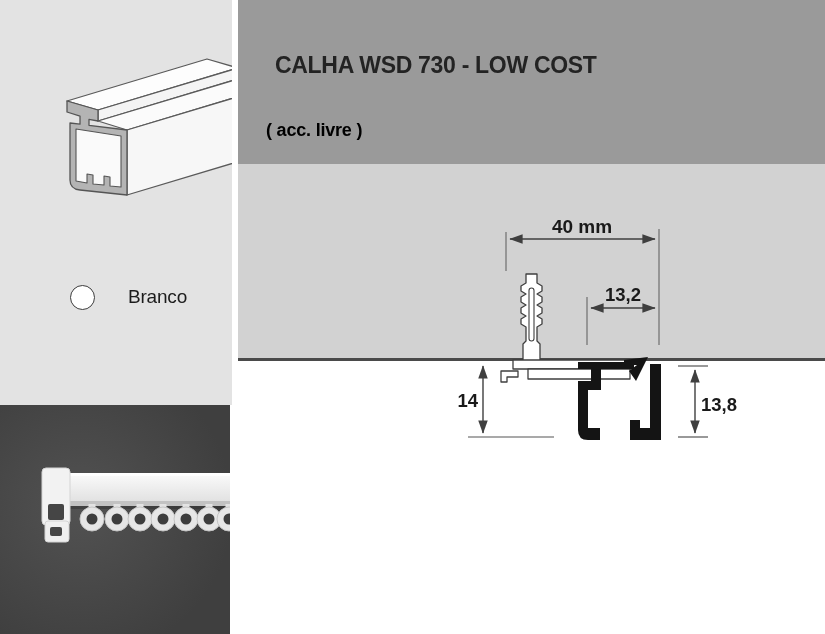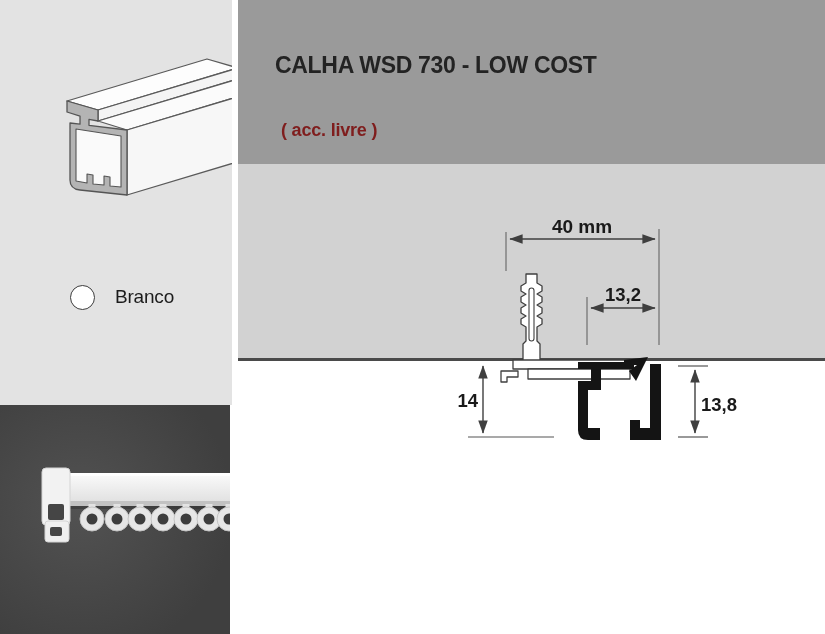--- a/index.html
+++ b/index.html
@@ -22,7 +22,7 @@
   .band{position:absolute;left:0;top:0;width:587px;height:164px;background:#9a9a9a;}
   .band .title{position:absolute;left:37px;top:52px;font-size:23px;font-weight:bold;color:#232323;letter-spacing:-0.3px;white-space:nowrap;}
   .band .subtitle{position:absolute;left:38px;top:89px;font-size:18px;font-weight:600;color:#232323;letter-spacing:-0.2px;white-space:nowrap;}
-  .band .note{position:absolute;left:43px;top:120px;font-size:18px;font-weight:600;color:#7f1d1d;letter-spacing:-0.2px;white-space:nowrap;}
+  .band .note{position:absolute;left:28px;top:120px;font-size:18px;font-weight:600;color:#000000;letter-spacing:-0.2px;white-space:nowrap;}
 
   .ceiling{position:absolute;left:0;top:164px;width:587px;height:194px;background:#d2d2d2;}
   .ceiling-line{position:absolute;left:0;top:358px;width:587px;height:3px;background:#4a4a4a;}

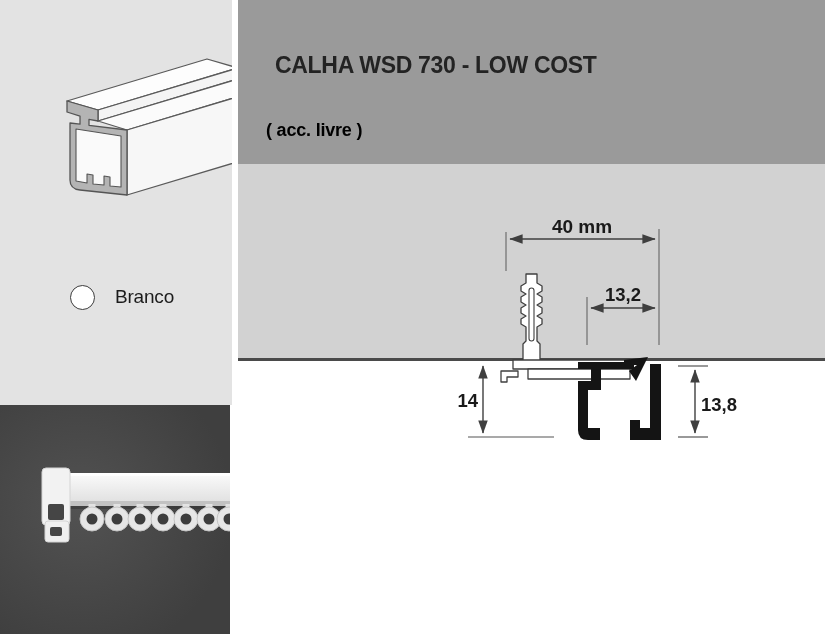--- a/index.html
+++ b/index.html
@@ -11,7 +11,7 @@
   .rail3d{position:absolute;left:0;top:0;width:232px;height:405px;}
   .swatch-row{position:absolute;left:70px;top:282px;height:30px;display:flex;align-items:center;}
   .swatch-circle{width:25px;height:25px;border-radius:50%;background:#ffffff;border:1.6px solid #3c3c3c;box-sizing:border-box;}
-  .swatch-label{margin-left:20px;font-size:19px;color:#1c1c1c;letter-spacing:-0.2px;}
+  .swatch-label{margin-left:33px;font-size:19px;color:#1c1c1c;letter-spacing:-0.2px;}
 
   .left-bottom{position:absolute;left:0;top:405px;width:230px;height:229px;
                background:radial-gradient(circle at 35% 45%, #525252, #3f3f3f 78%);}

